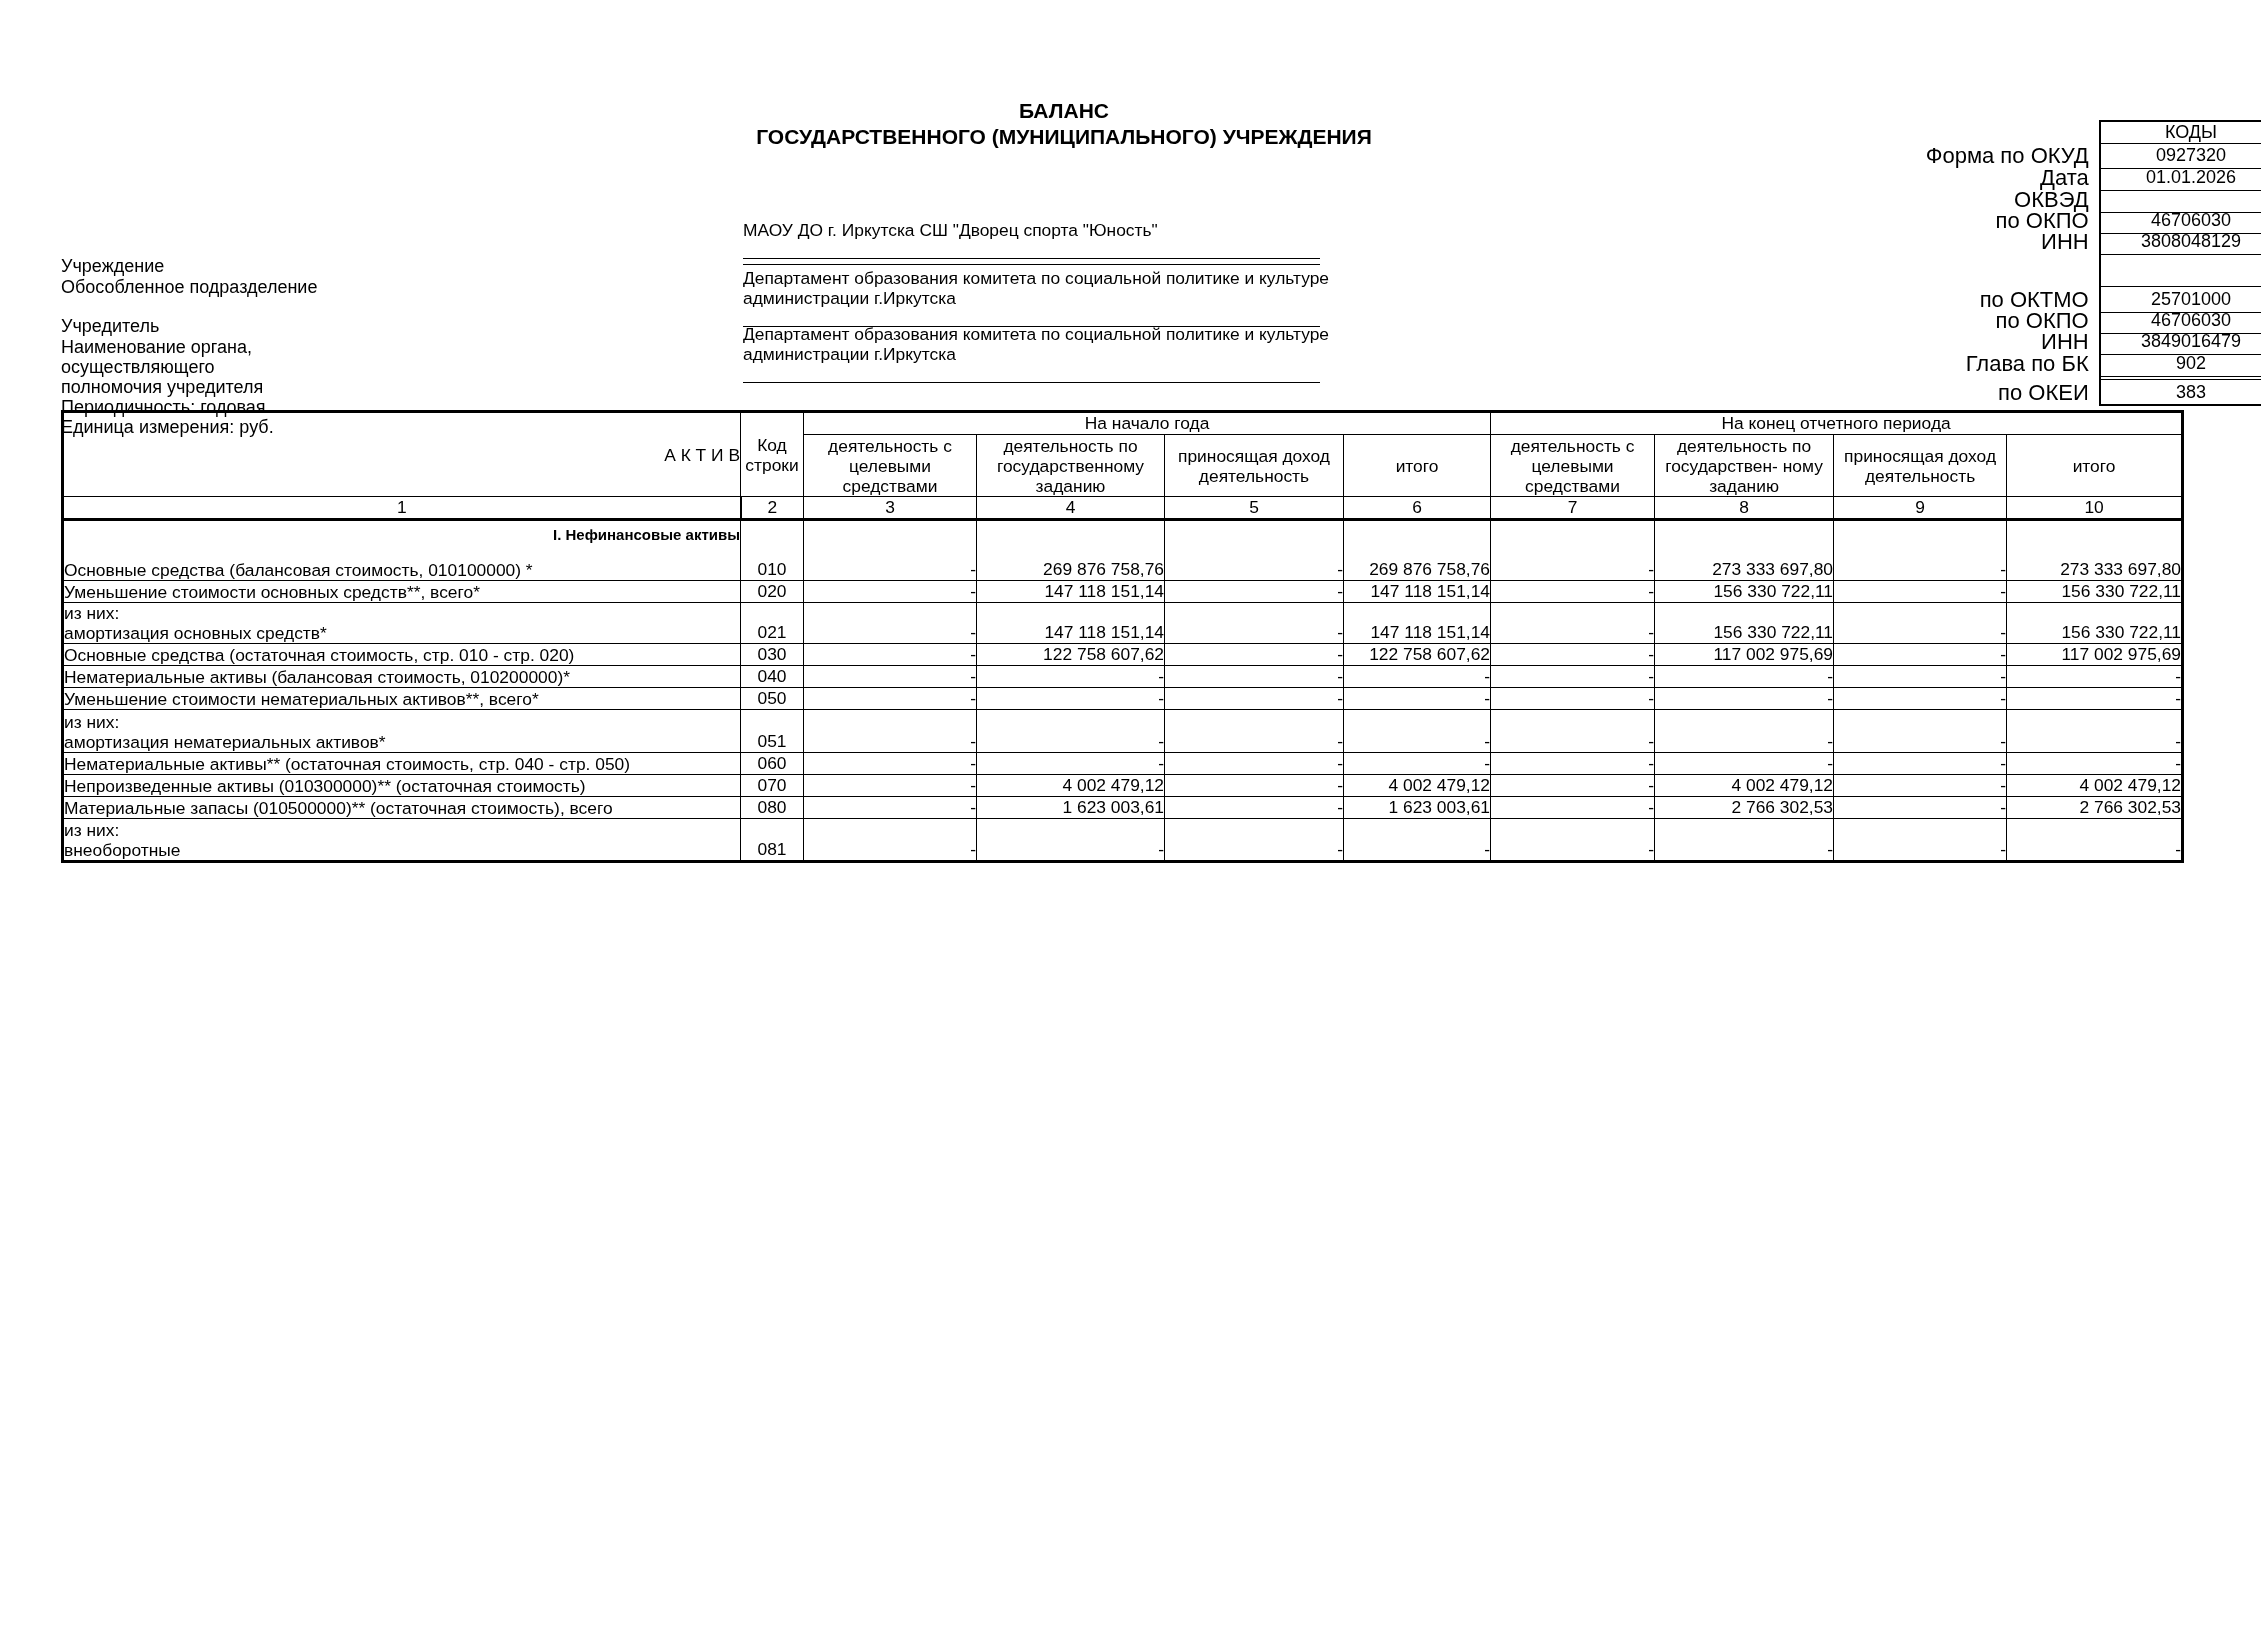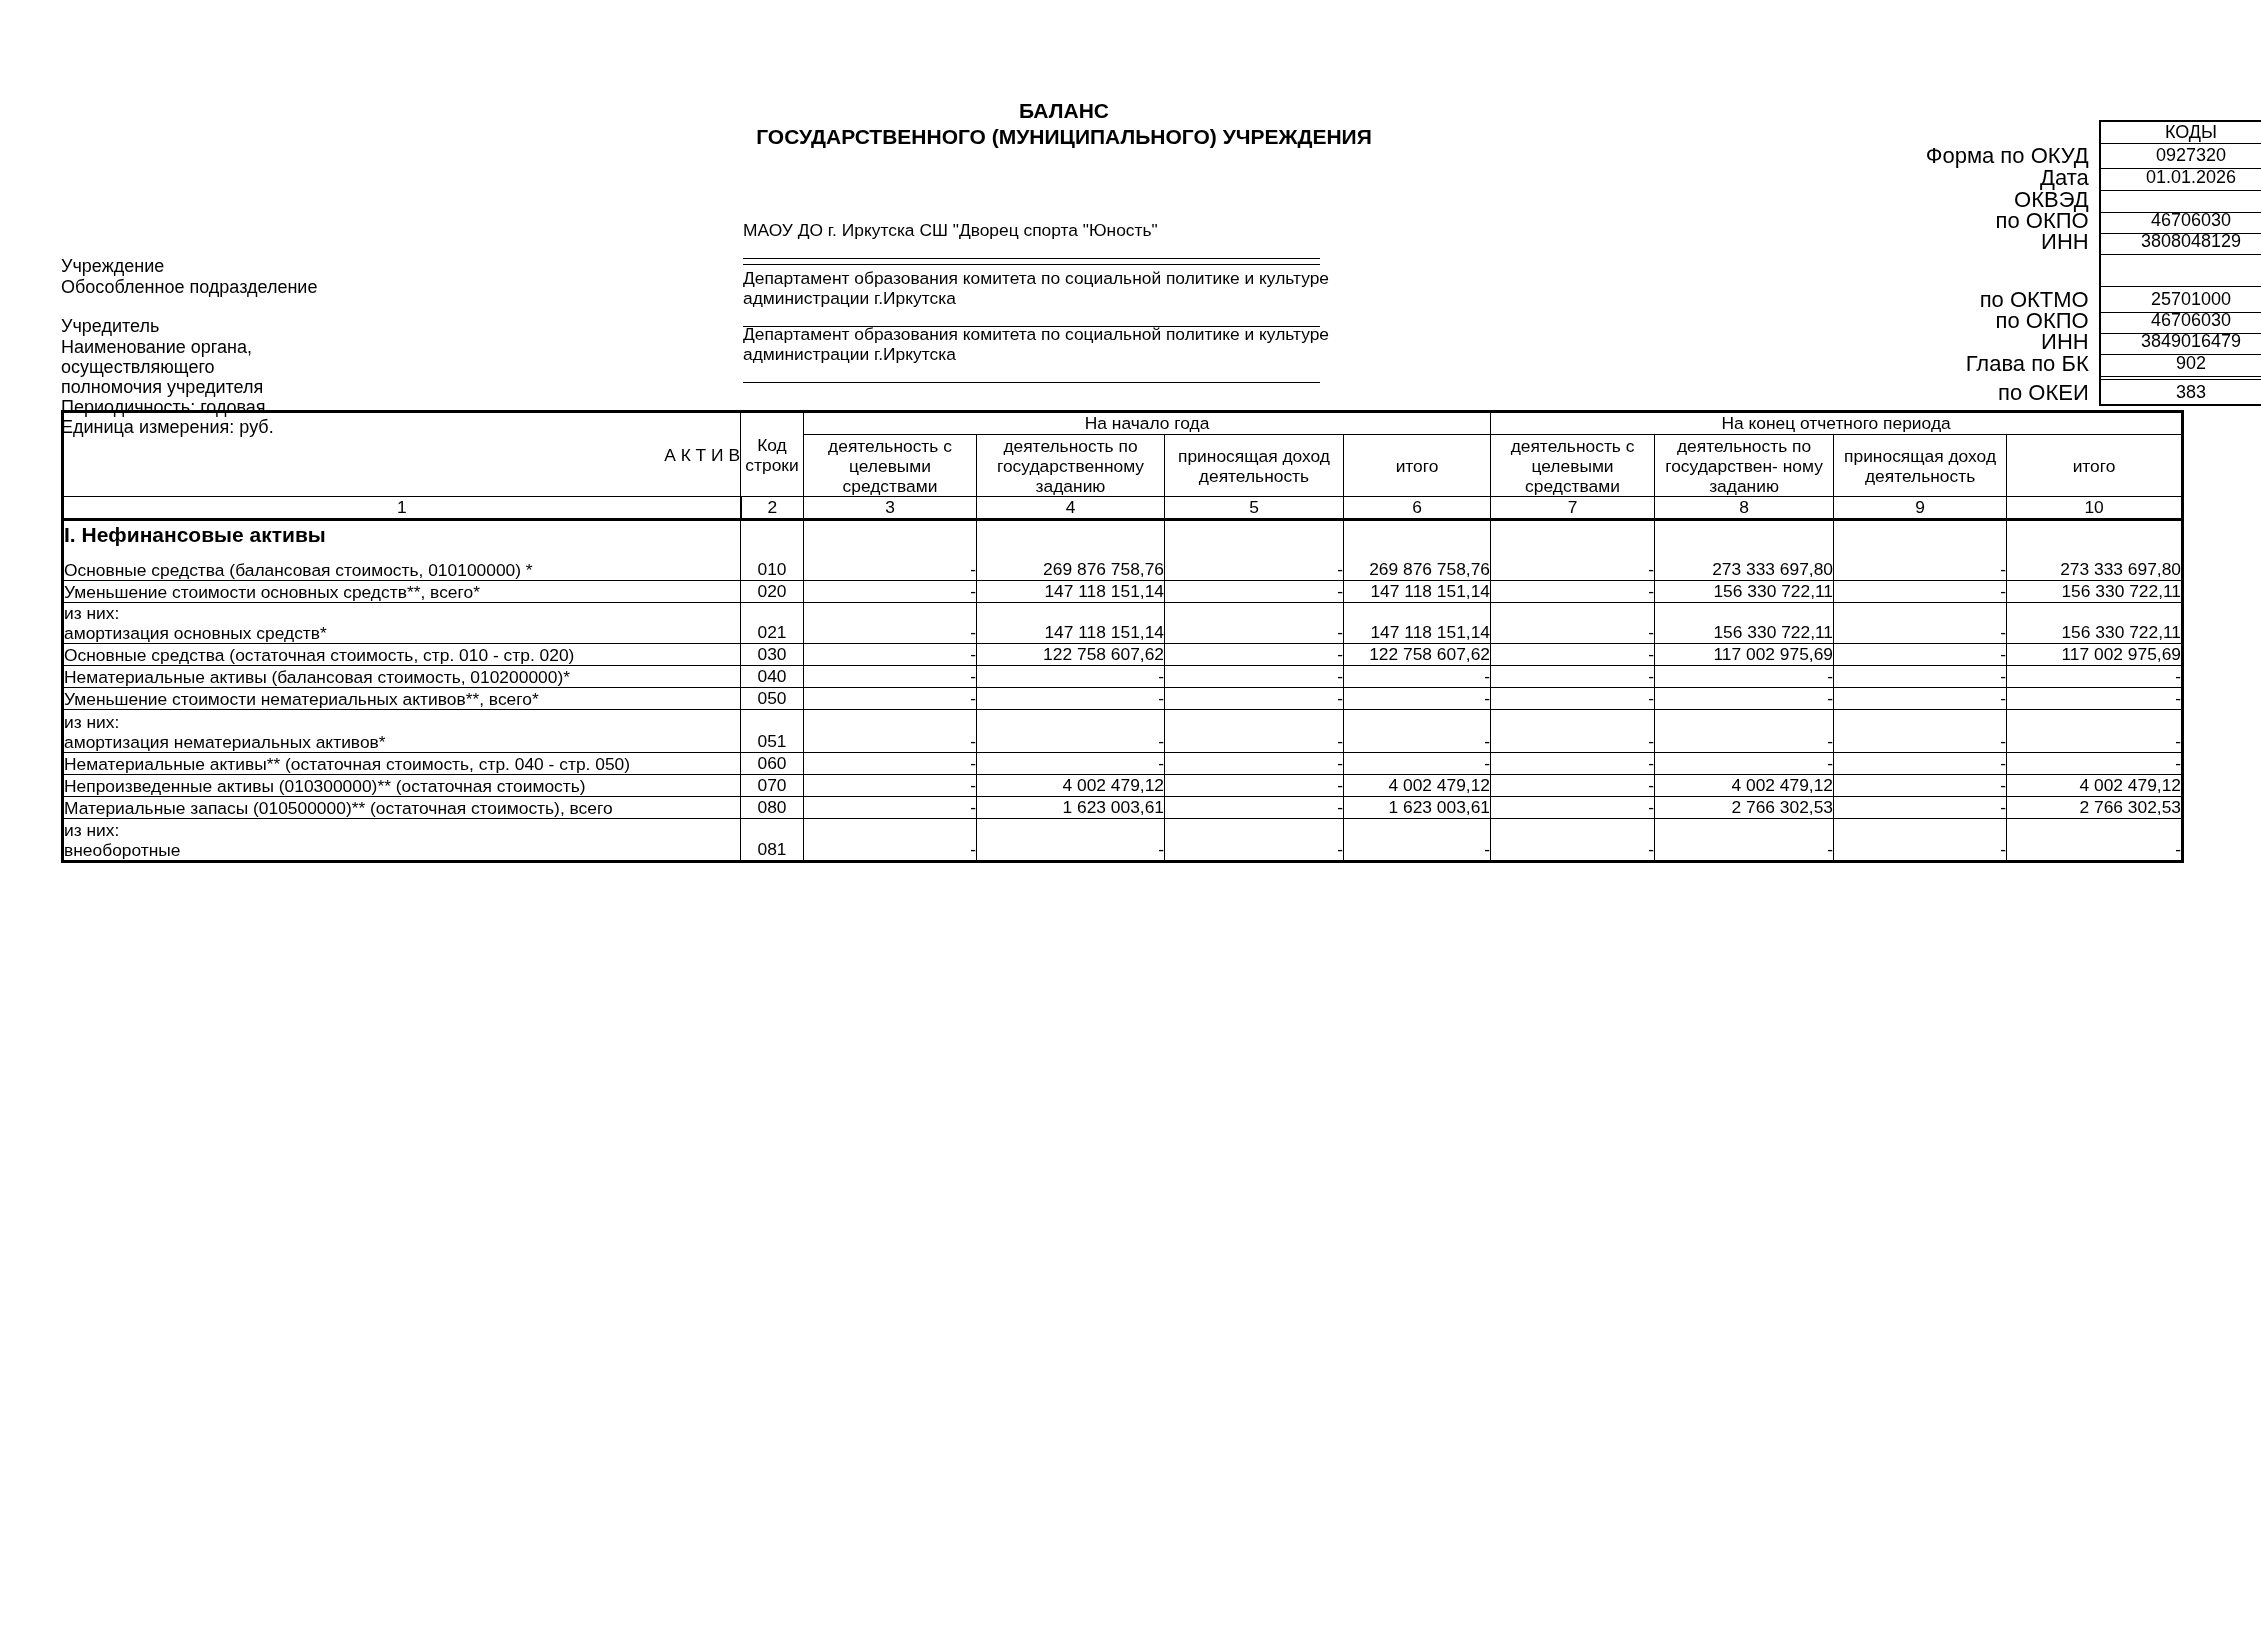--- a/index.html
+++ b/index.html
@@ -41,7 +41,7 @@
   td.c-label{padding:1.3px 2.6px 1.3px 5.2px;vertical-align:bottom;line-height:20px;text-align:left;}
   td.c-code{text-align:center;vertical-align:bottom;padding-bottom:2.6px;font-size:18px;border-left:2.6px solid #000;}
   td.c-num{text-align:right;vertical-align:bottom;padding:0 5.2px 2.6px 0;}
-  .section{text-align:left;font-weight:bold;font-size:21px;margin:3.9px 0 15.5px 0;}
+  .section{text-align:right;font-weight:bold;font-size:15px;margin:3.9px 0 15.5px 0;}
   .pre{line-height:20px;}
 </style>
 </head>

